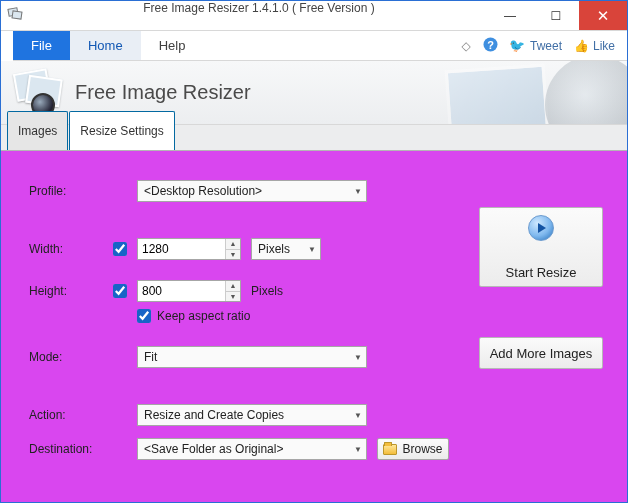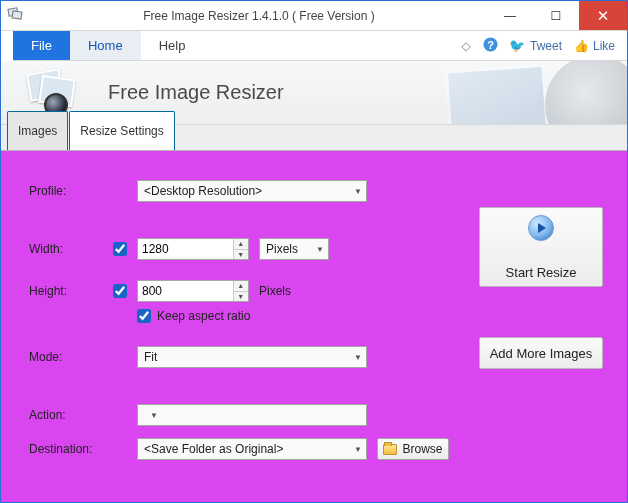--- a/index.html
+++ b/index.html
@@ -5,7 +5,7 @@
   * { box-sizing: border-box; margin: 0; padding: 0; font-family: "Segoe UI", Tahoma, sans-serif; }
   body { background: #555; width: 628px; height: 503px; overflow: hidden; }
   .window { width: 628px; height: 503px; background: #fff; border: 1px solid #2a6fd4; box-shadow: 0 0 6px rgba(0,0,0,.4); display: flex; flex-direction: column; }
-  .titlebar { height: 30px; background: #fff; display: flex; align-items: center; border-bottom: 1px solid #d8d8d8; }
+  .titlebar { height: 30px; background: #fff; display: flex; border-bottom: 1px solid #d8d8d8; }
   .titlebar .icon-slot { width: 30px; display:flex; align-items:center; justify-content:center; }
   .titlebar .title { flex: 1; text-align: center; font-size: 12px; color: #444; }
   .winbtns { display:flex; height:100%; }

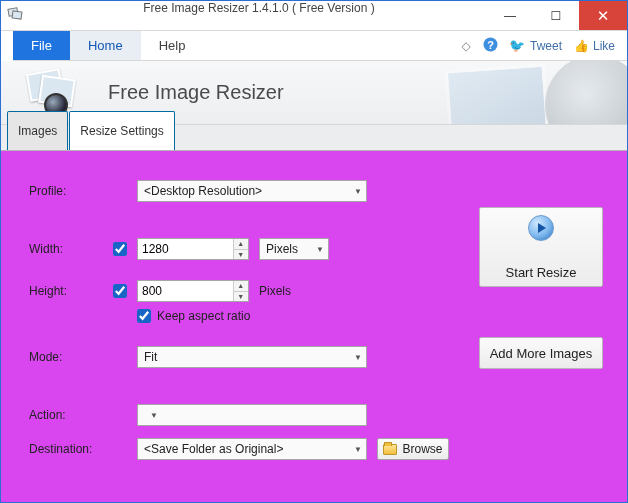--- a/index.html
+++ b/index.html
@@ -18,7 +18,7 @@
   .menubar .spacer { flex:1; }
   .menubar .right { display:flex; align-items:center; gap:12px; padding-right:12px; color:#416fa6; font-size:12px; }
   .right-item { display:flex; align-items:center; gap:4px; }
-  .banner { height:64px; background:linear-gradient(#f7f8f9,#eceef0); display:flex; align-items:center; padding:0 25px; gap:24px; position:relative; overflow:hidden; border-bottom:1px solid #d8d8d8;}
+  .banner { height:64px; background:linear-gradient(#f7f8f9,#eceef0); display:flex; align-items:center; padding:0 12px; gap:4px; position:relative; overflow:hidden; border-bottom:1px solid #d8d8d8;}
   .banner .logo { width:58px; height:48px; position:relative; }
   .photo1,.photo2 { position:absolute; width:34px; height:28px; background:#dbe7f0; border:2px solid #fff; box-shadow:0 1px 2px rgba(0,0,0,.3); }
   .photo1 { top:2px; left:2px; transform:rotate(-10deg); }

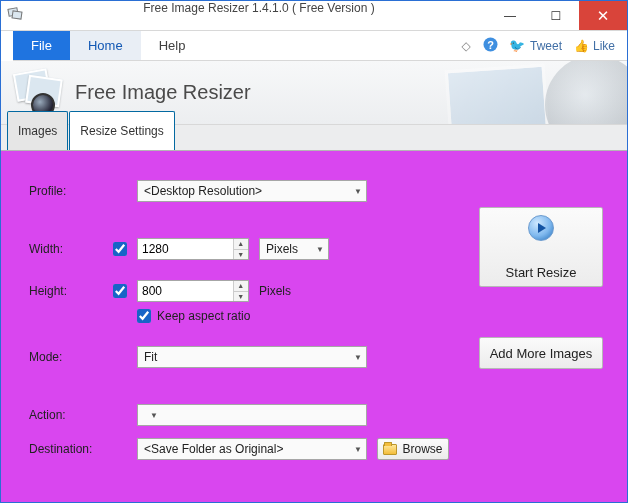--- a/index.html
+++ b/index.html
@@ -37,7 +37,7 @@
   .label { width:84px; }
   .chk { width:24px; display:flex; align-items:center; justify-content:flex-start; }
   .chk input { width:14px; height:14px; accent-color:#1864c7; }
-  .spinner { display:flex; width:112px; height:22px; border:1px solid #a6a6a6; background:#fff; }
+  .spinner { display:flex; width:104px; height:22px; border:1px solid #a6a6a6; background:#fff; }
   .spinner input { border:none; width:100%; padding:0 4px; font-size:12px; outline:none; }
   .spinner .arrows { width:18px; border-left:1px solid #ccc; display:flex; flex-direction:column; }
   .spinner .arrows div { flex:1; font-size:7px; display:flex; align-items:center; justify-content:center; color:#555; background:#f4f4f4; }

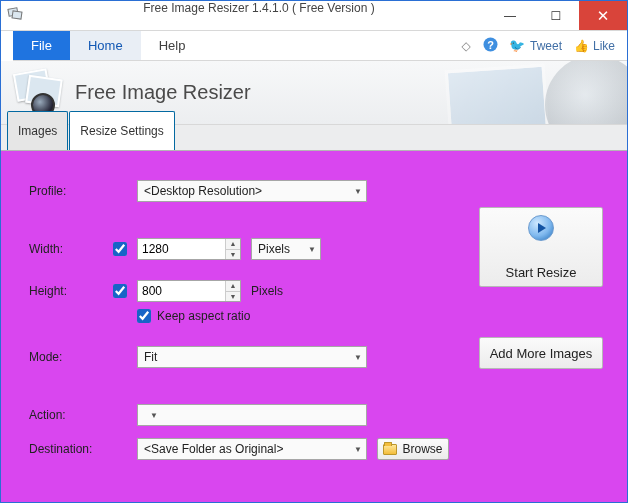--- a/index.html
+++ b/index.html
@@ -180,6 +180,7 @@
         <div class="label">Action:</div>
         <div style="width:24px"></div>
         <div class="combo" style="width:230px">
+          <span class="v">Resize and Create Copies</span>
           <span class="dd">▼</span>
         </div>
       </div>

